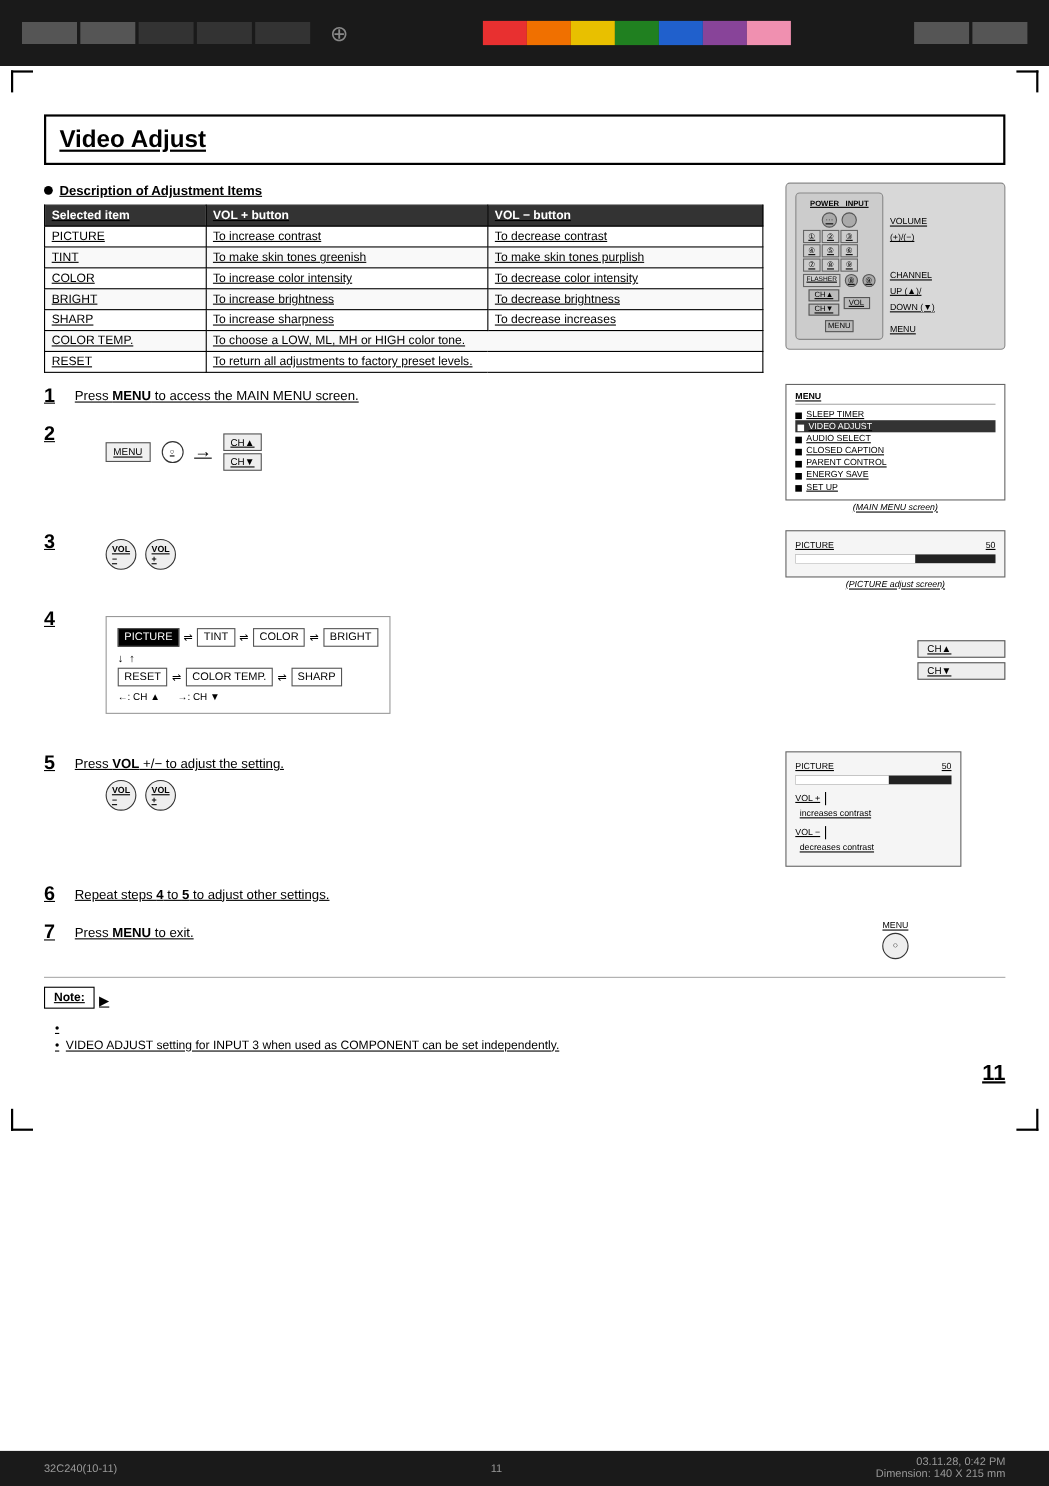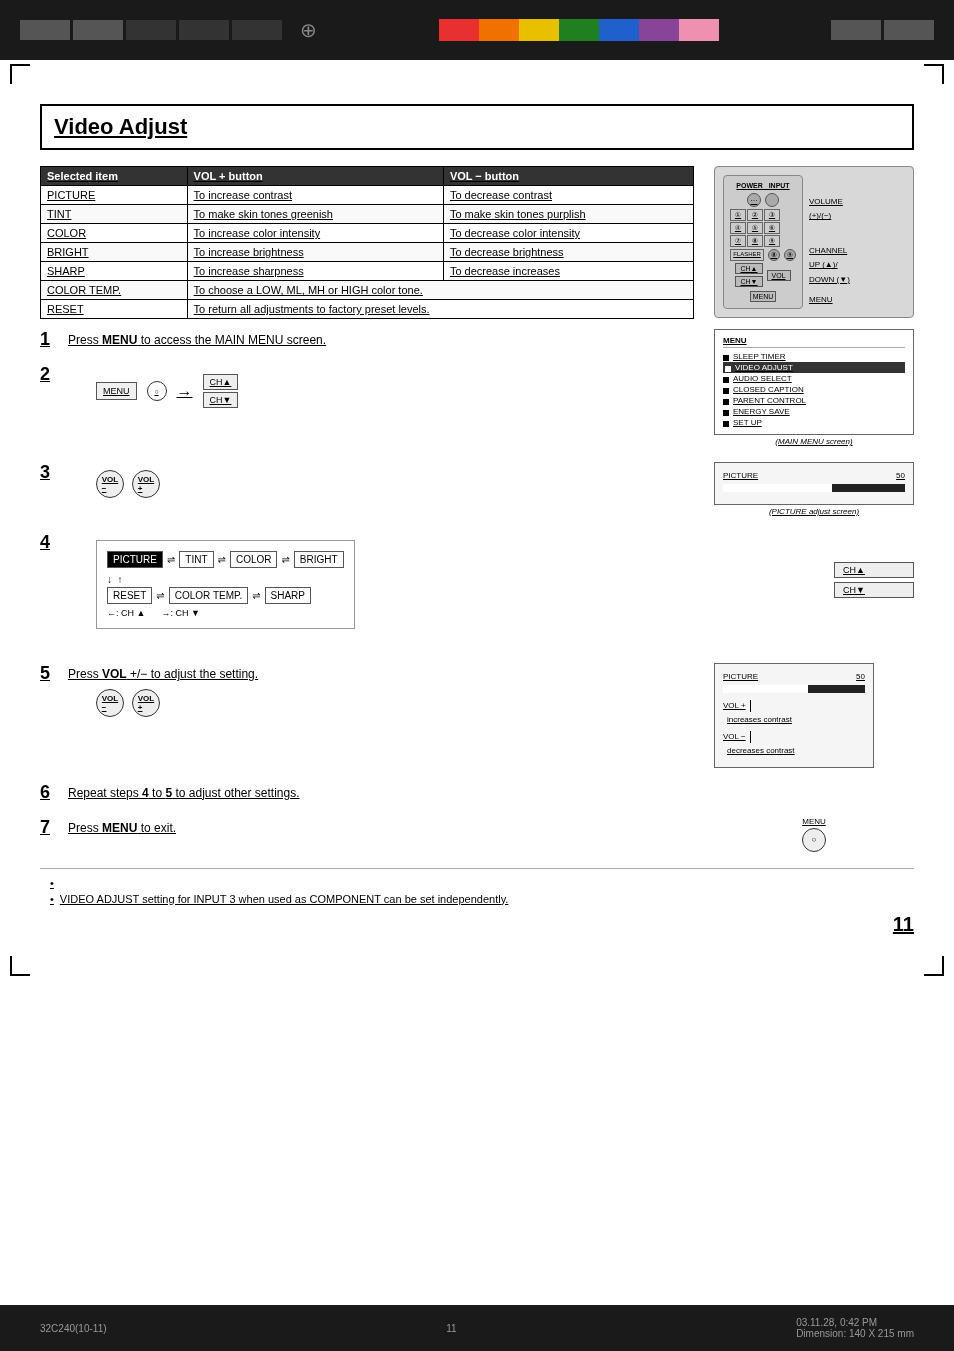--- a/index.html
+++ b/index.html
@@ -319,6 +319,10 @@
   <div style="display:flex; gap:20px; margin-bottom:10px;">
     <div style="flex:1;">
 
+      <div class="section-header">
+        <span class="bullet-dot"></span>
+        <span>Description of Adjustment Items</span>
+      </div>
 
       <table class="adj-table">
         <thead>

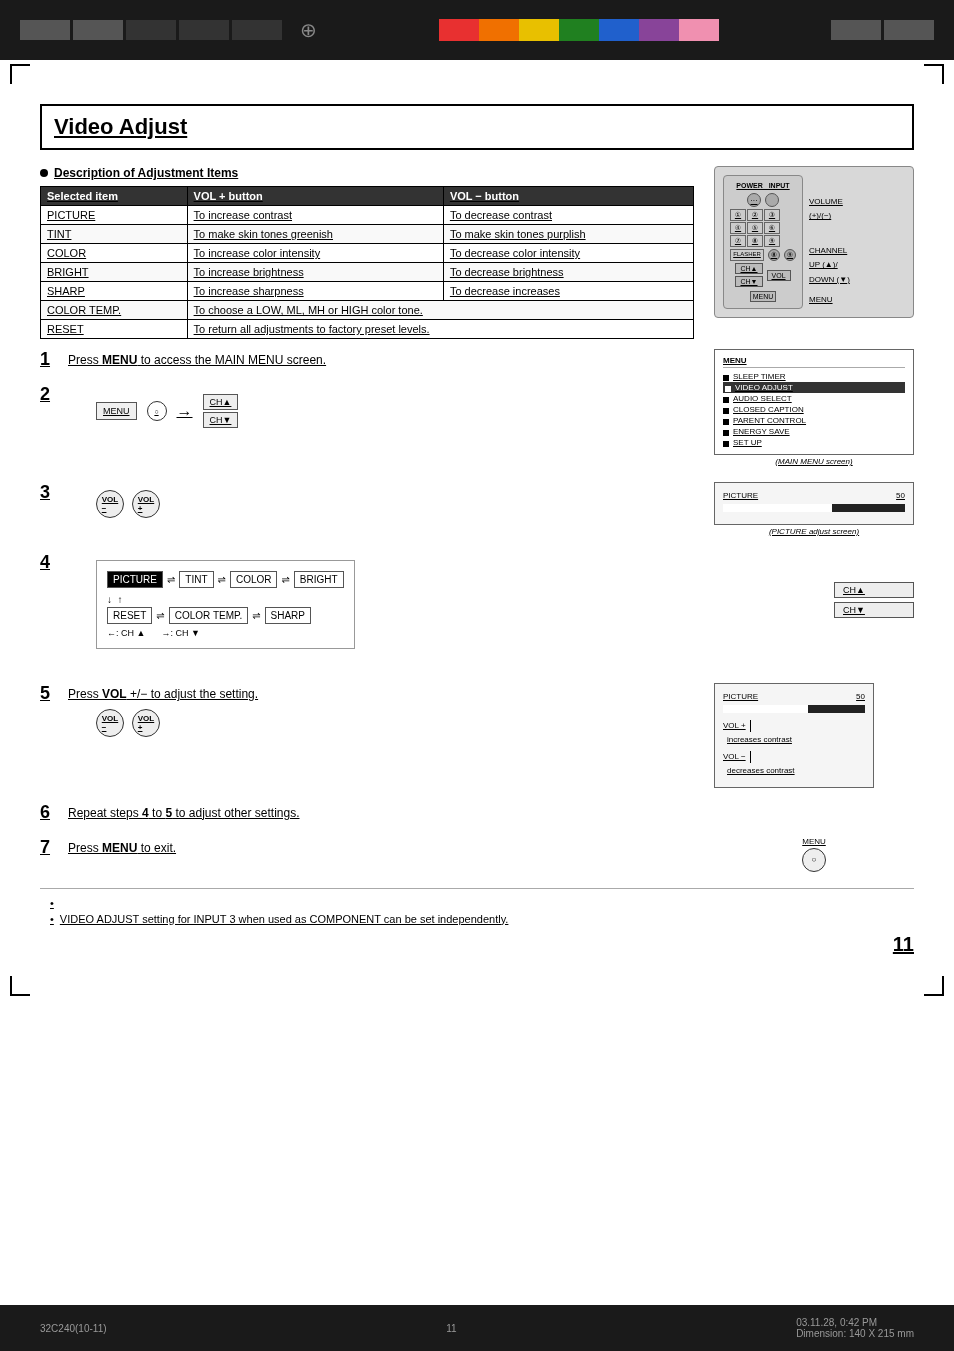--- a/index.html
+++ b/index.html
@@ -597,6 +597,10 @@
   </div>
 
   <div style="border-top:1px solid #aaa; padding-top:8px; margin-top:4px;">
+    <div style="display:flex; align-items:center; gap:4px; margin-bottom:6px;">
+      <div class="note-box">Note:</div>
+      <span class="note-arrow">▶</span>
+    </div>
     <ul style="list-style:none; margin-left:10px;">
       <li style="display:flex; align-items:flex-start; gap:6px; margin-bottom:4px; font-size:11px;">
         <span>•</span>

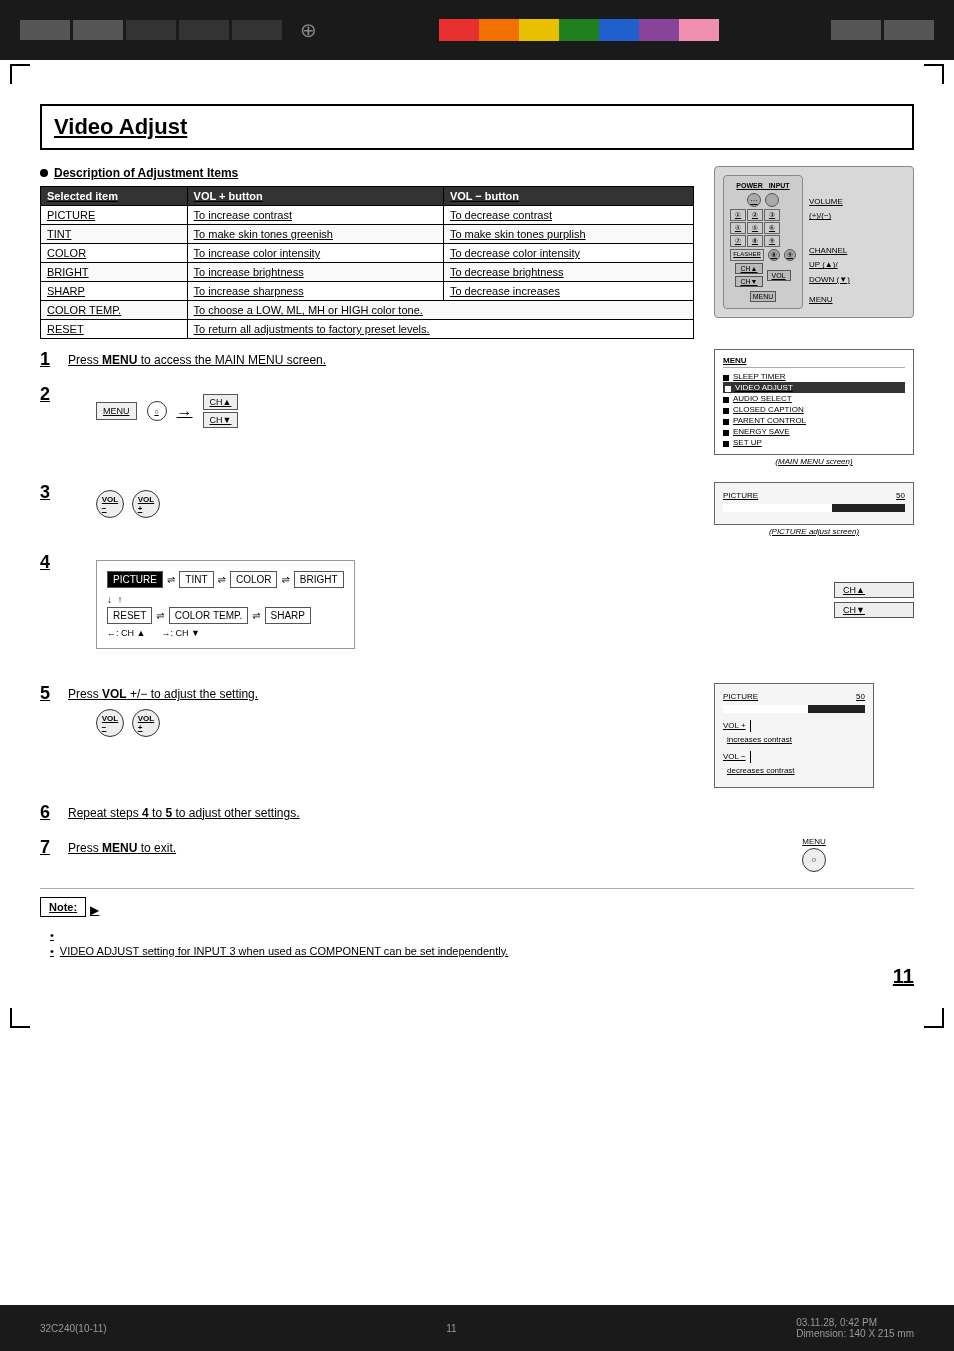--- a/index.html
+++ b/index.html
@@ -225,7 +225,7 @@
       bottom: 0;
       left: 0;
       right: 0;
-      height: 46px;
+      height: 32px;
       background: #1a1a1a;
       display: flex;
       align-items: center;

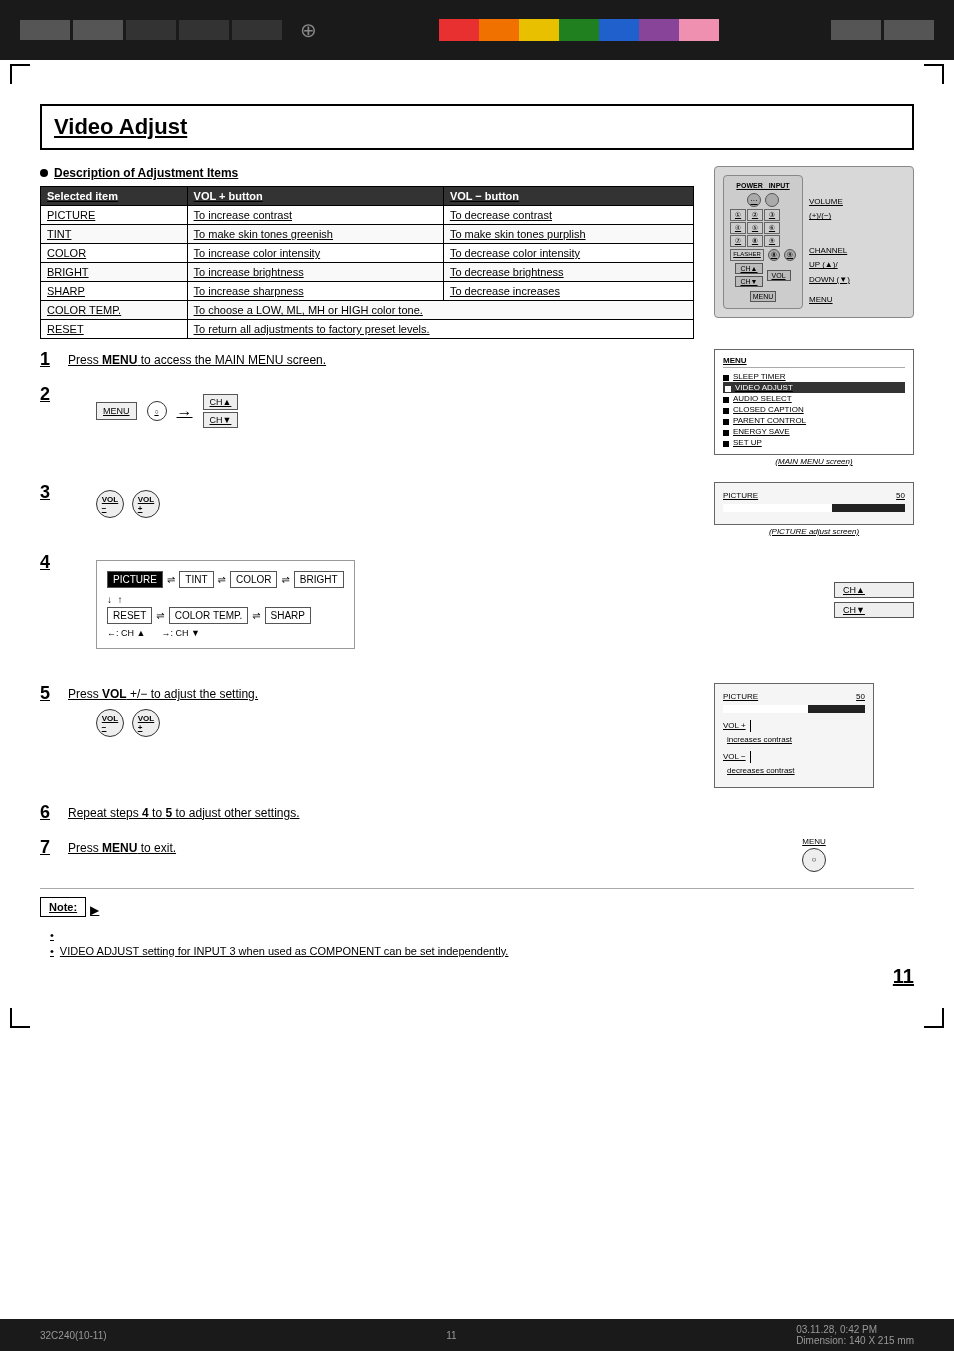--- a/index.html
+++ b/index.html
@@ -624,7 +624,7 @@
 <div class="bottom-bar">
   <span>32C240(10-11)</span>
   <span>11</span>
-  <span style="text-align:left; white-space:pre-line;">03.11.28, 0:42 PM
+  <span style="text-align:right; white-space:pre-line;">03.11.28, 0:42 PM
 Dimension: 140  X 215 mm</span>
 </div>
 

